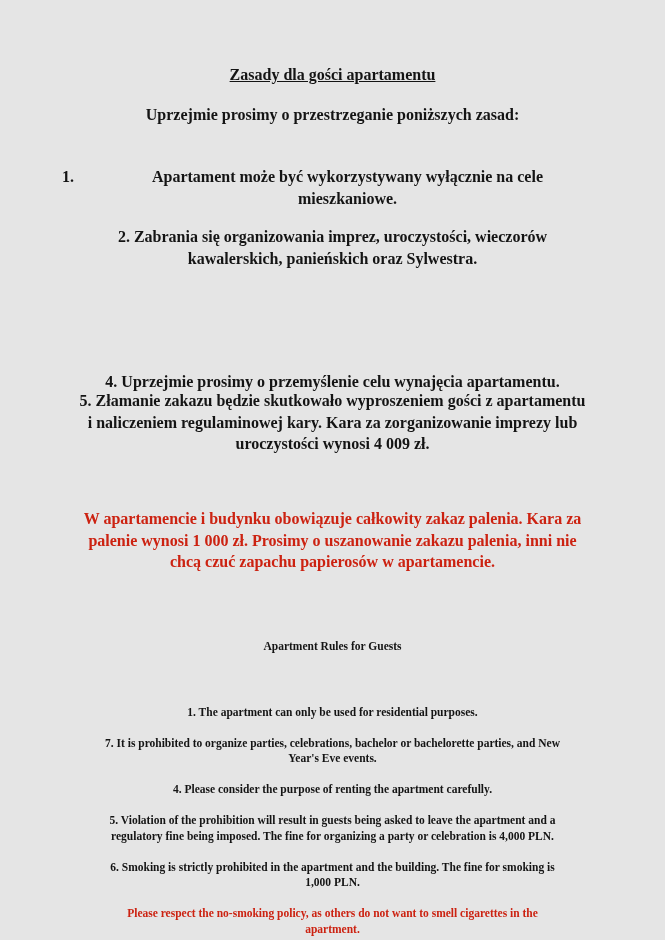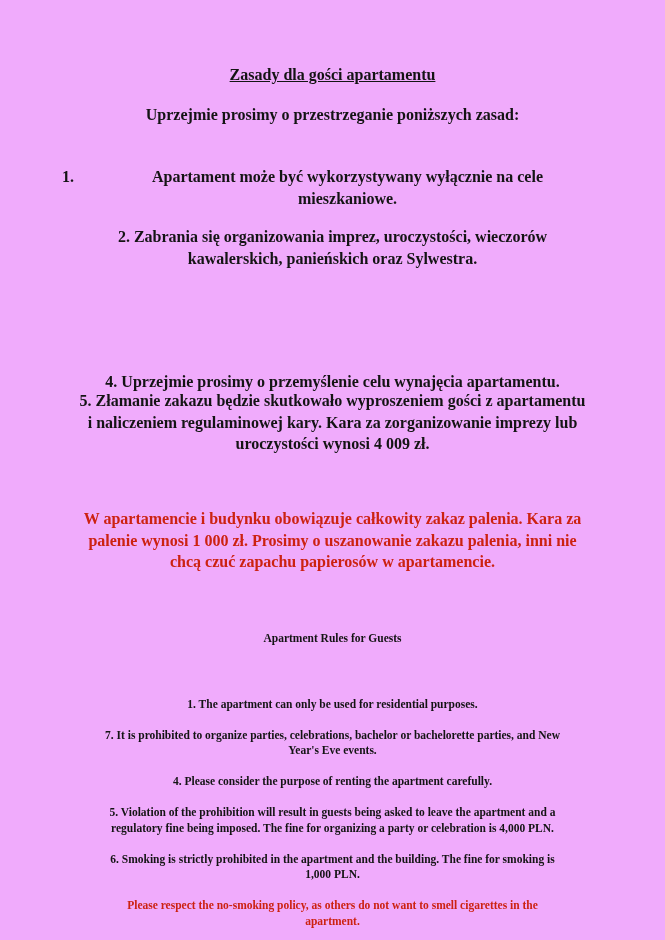--- a/index.html
+++ b/index.html
@@ -58,7 +58,7 @@
 </head>
 <body>
 
-<div class="page" style="background: #f0abfc; color: rgb(20, 20, 20); --warn: #cc2211;">
+<div class="page" style="background: #e5e5e5; color: rgb(20, 20, 20); --warn: #cc2211;">
 
   <div class="pl pl-title">Zasady dla gości apartamentu</div>
   <div class="pl pl-subtitle">Uprzejmie prosimy o przestrzeganie poniższych zasad:</div>

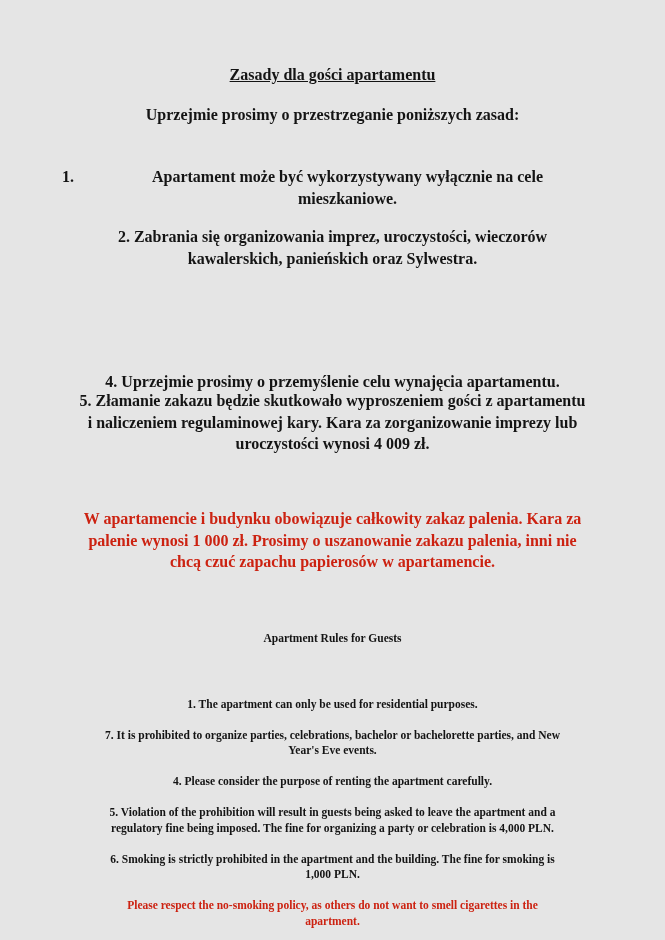--- a/index.html
+++ b/index.html
@@ -43,7 +43,7 @@
     position: absolute;
     left: 55px;
     right: 55px;
-    margin: 4px;
+    margin: 12px;
     text-align: center;
     font-size: 11.5px;
     line-height: 15.5px;

